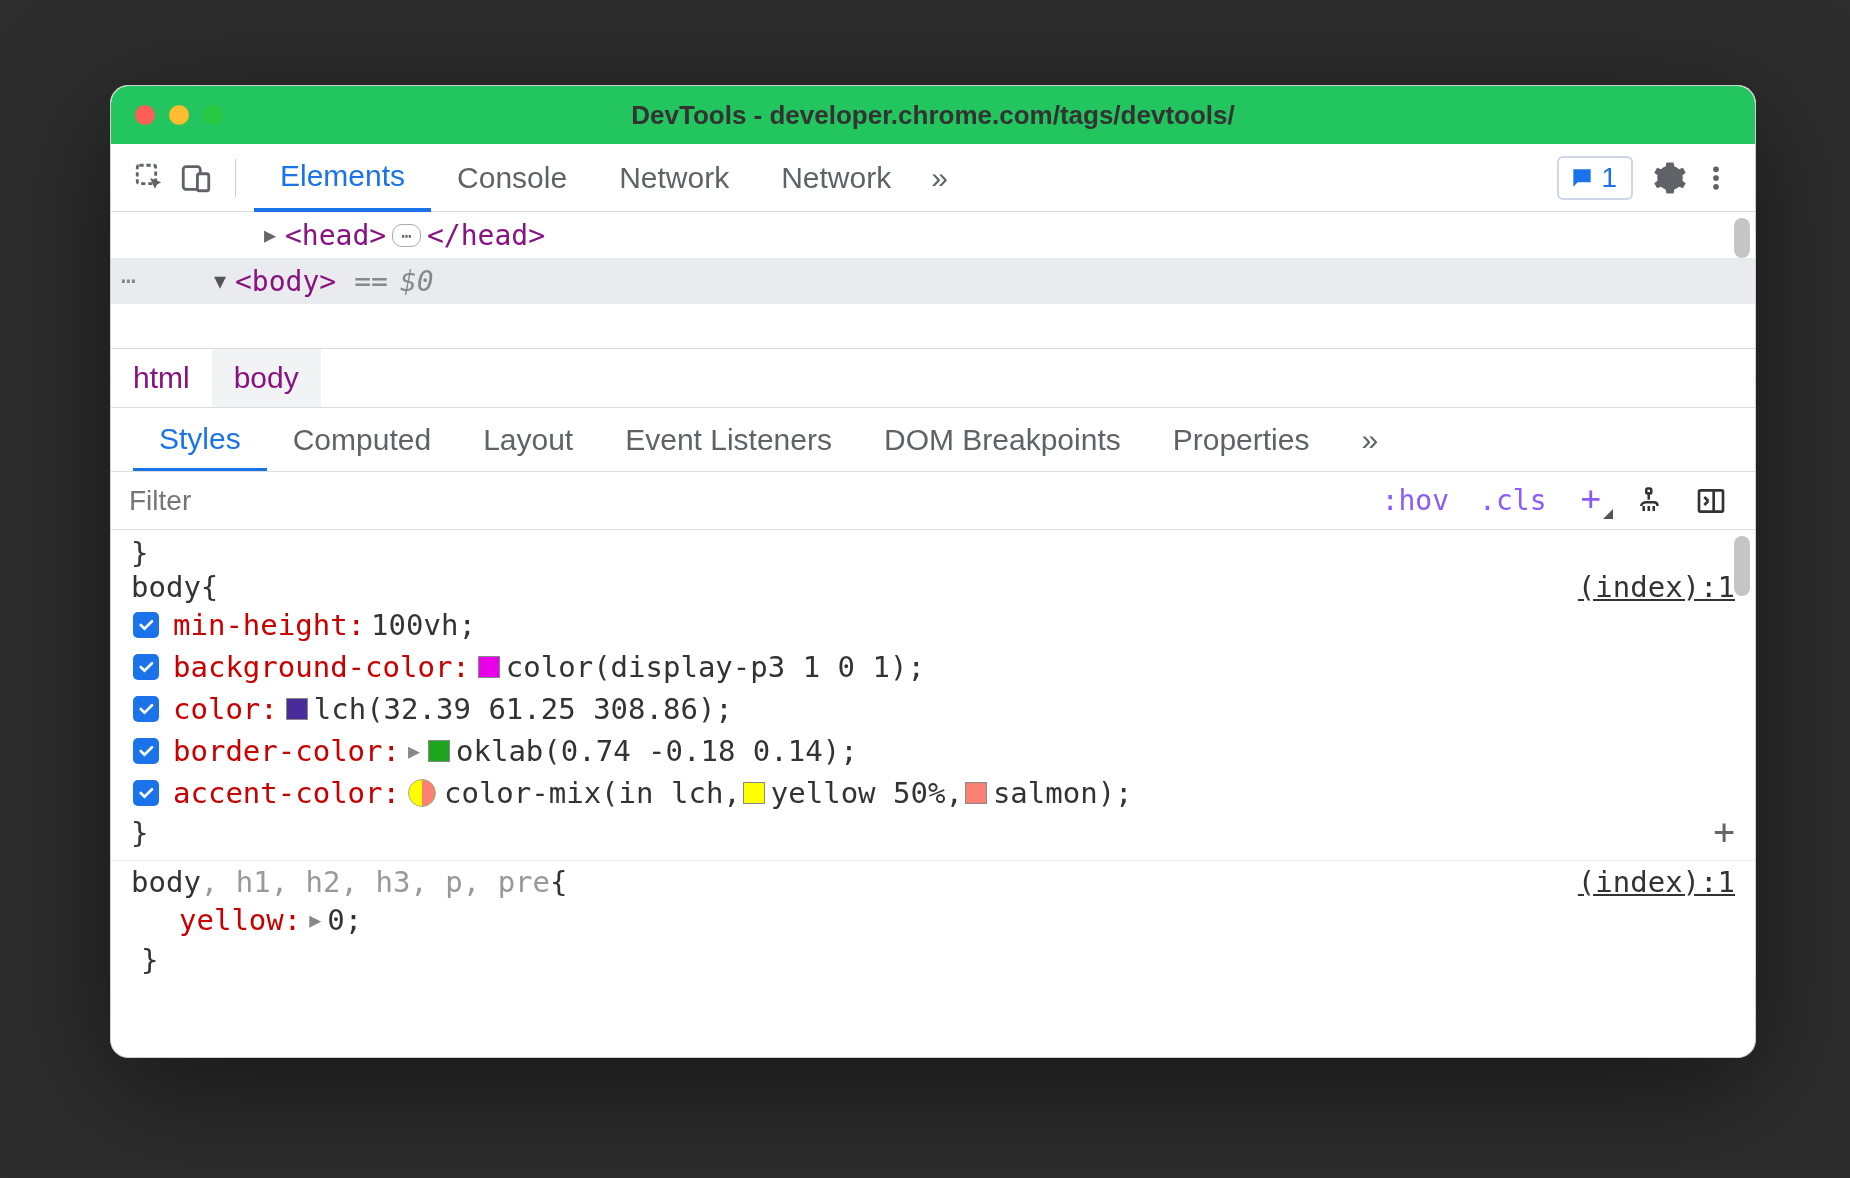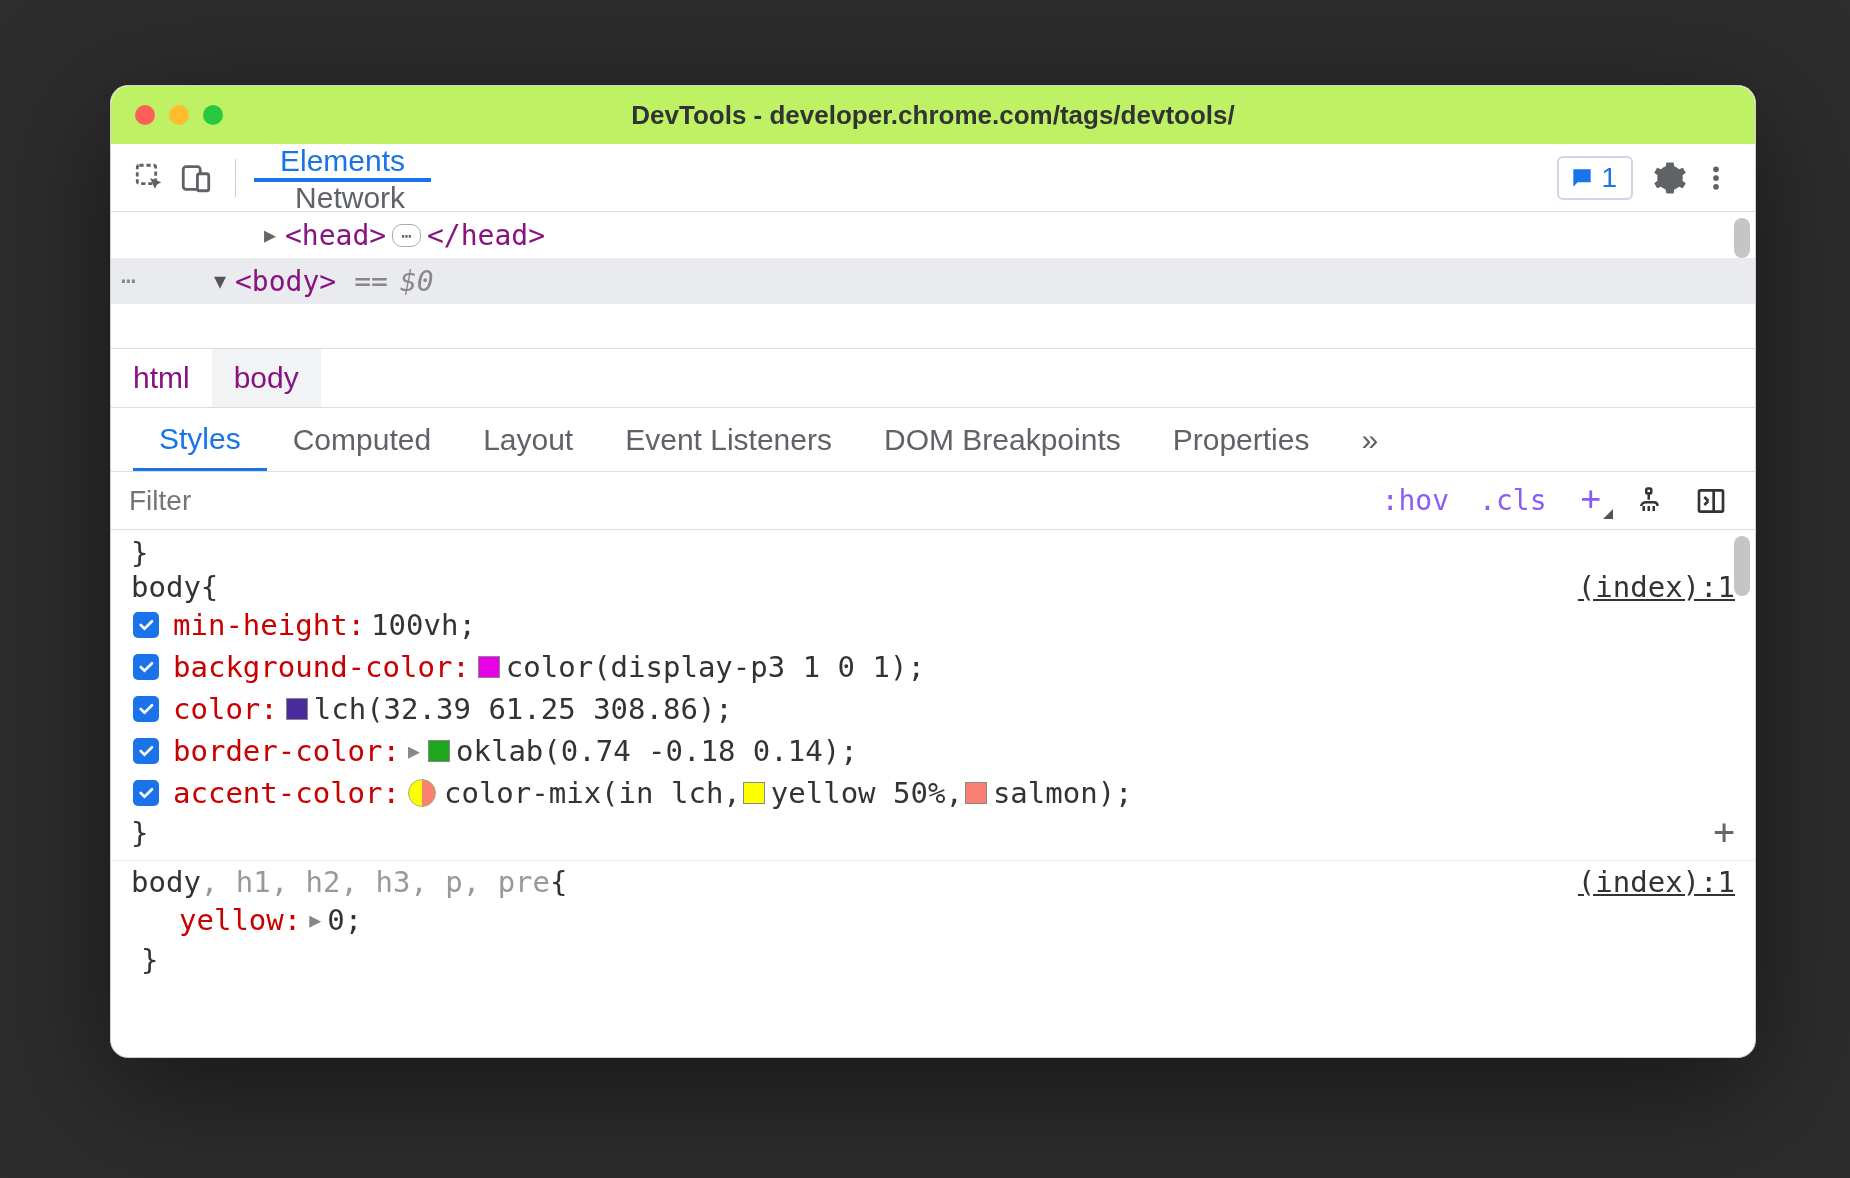--- a/index.html
+++ b/index.html
@@ -25,7 +25,7 @@
   }
   .titlebar {
     height: 58px;
-    background: #bef264;
+    background: #22c55e;
     display: flex;
     align-items: center;
     position: relative;

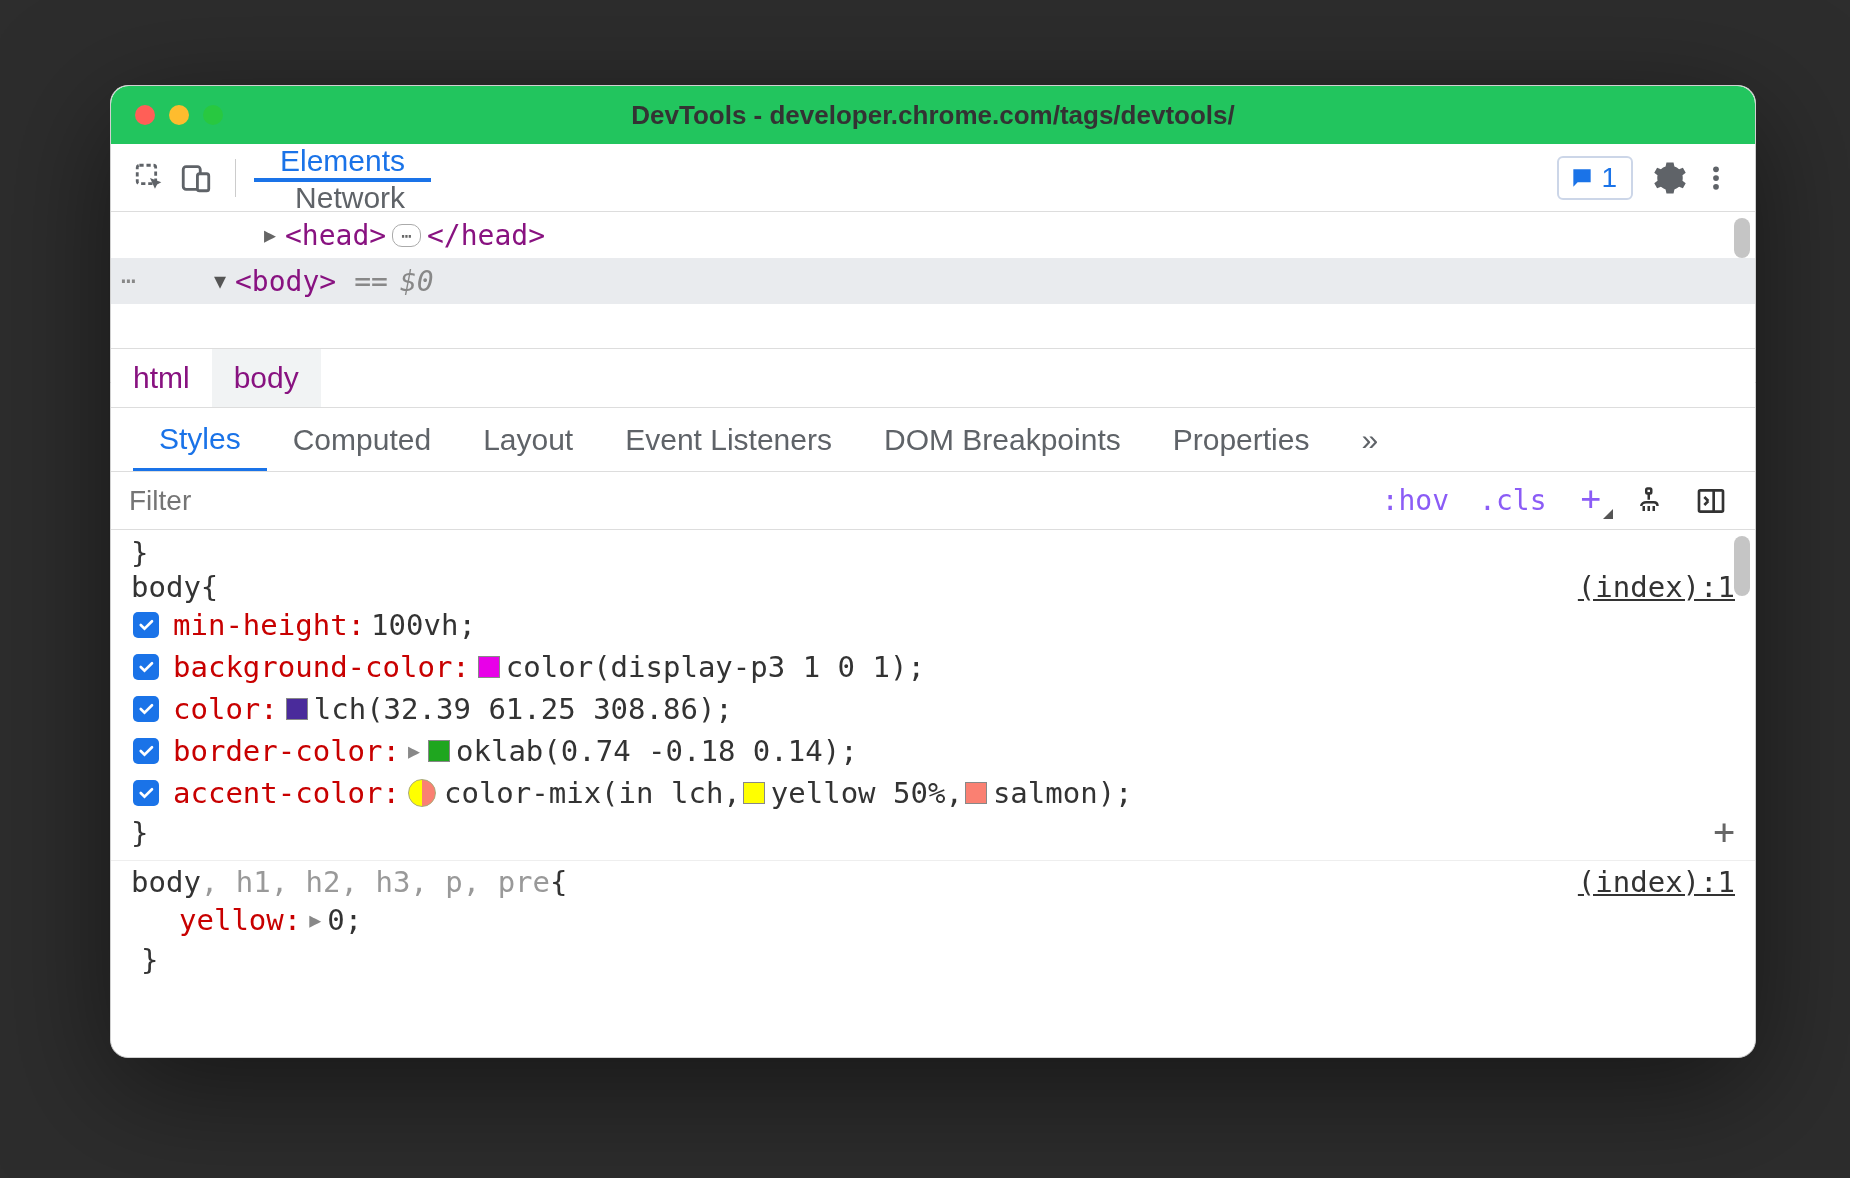--- a/index.html
+++ b/index.html
@@ -67,7 +67,7 @@
   .tb-sep {
     width:1px; height:38px; background:#ccc; margin:0 14px;
   }
-  .main-tabs { display:flex; align-items:flex-end; height:100%;flex-direction:column; }
+  .main-tabs { display:flex; align-items:center; height:100%; }
   .main-tab {
     padding: 0 26px;
     font-size:30px;

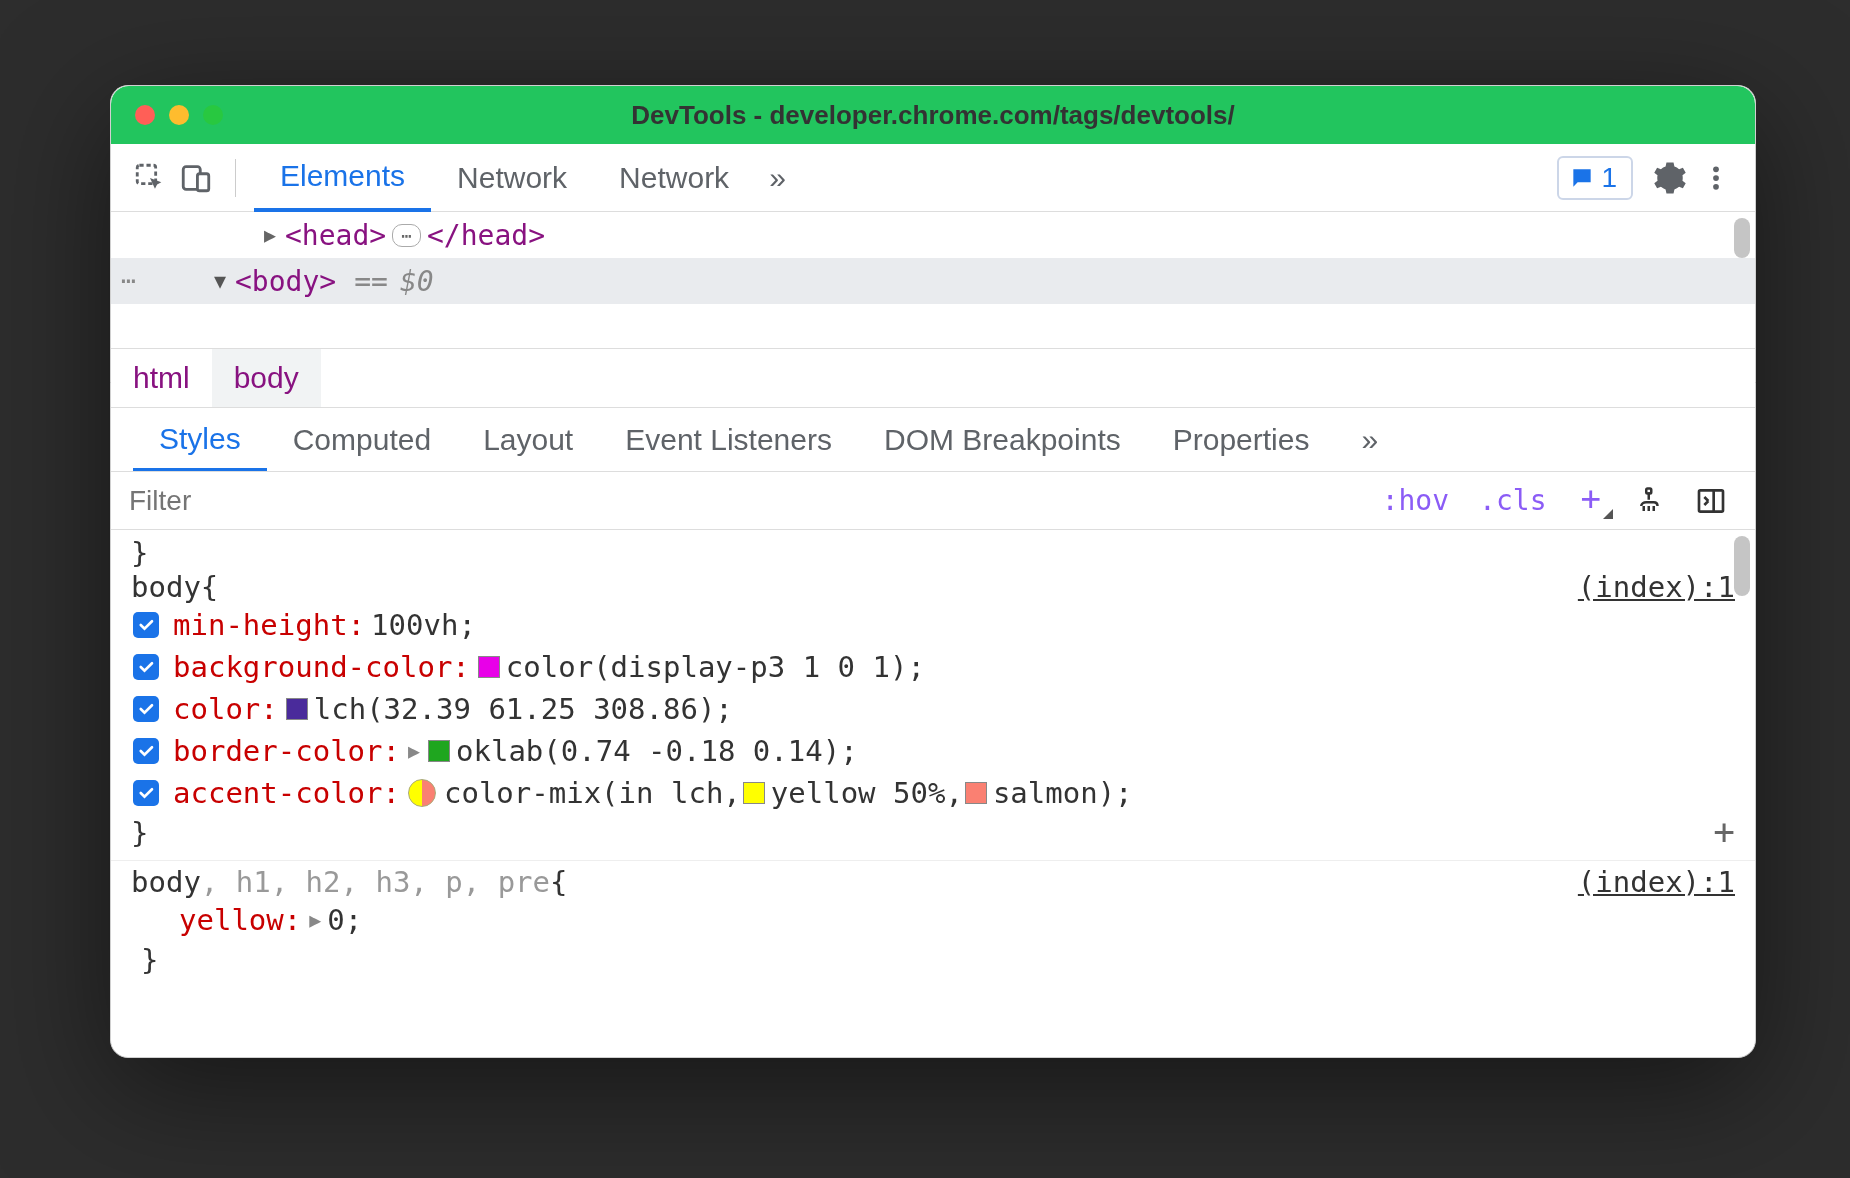--- a/index.html
+++ b/index.html
@@ -307,6 +307,7 @@
     <div class="tb-sep"></div>
     <div class="main-tabs">
       <div class="main-tab active">Elements</div>
+      <div class="main-tab">Console</div>
       <div class="main-tab">Network</div>
       <div class="main-tab">Network</div>
       <div class="chevrons">»</div>

